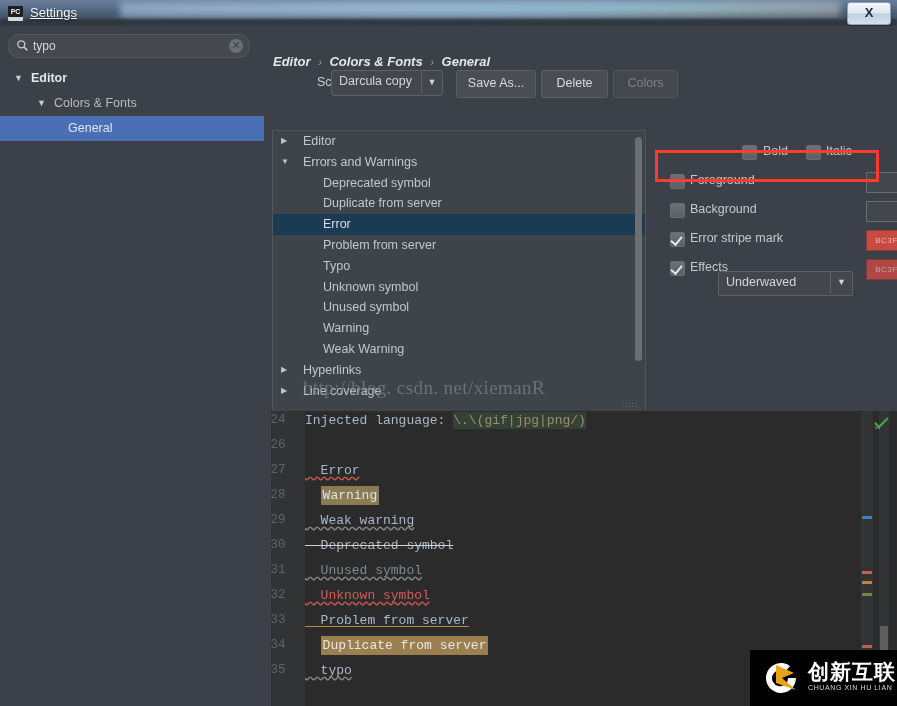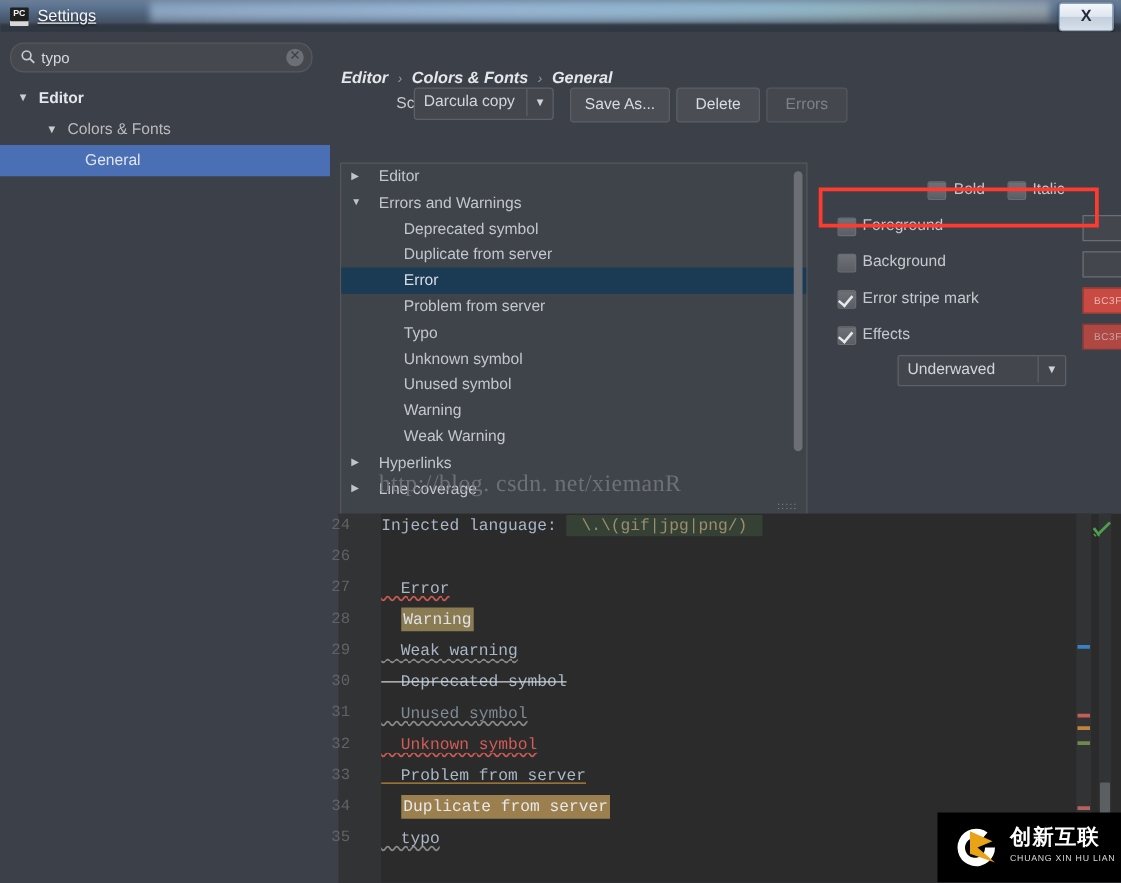--- a/index.html
+++ b/index.html
@@ -254,7 +254,7 @@
         </div>
         <div class="btn" style="left:183px;top:0;width:78px;">Save As...</div>
         <div class="btn" style="left:268px;top:0;width:65px;">Delete</div>
-        <div class="btn disabled" style="left:340px;top:0;width:63px;">Errors</div>
+        <div class="btn disabled" style="left:340px;top:0;width:63px;">Colors</div>
       </div>
 
       <div class="listbox">

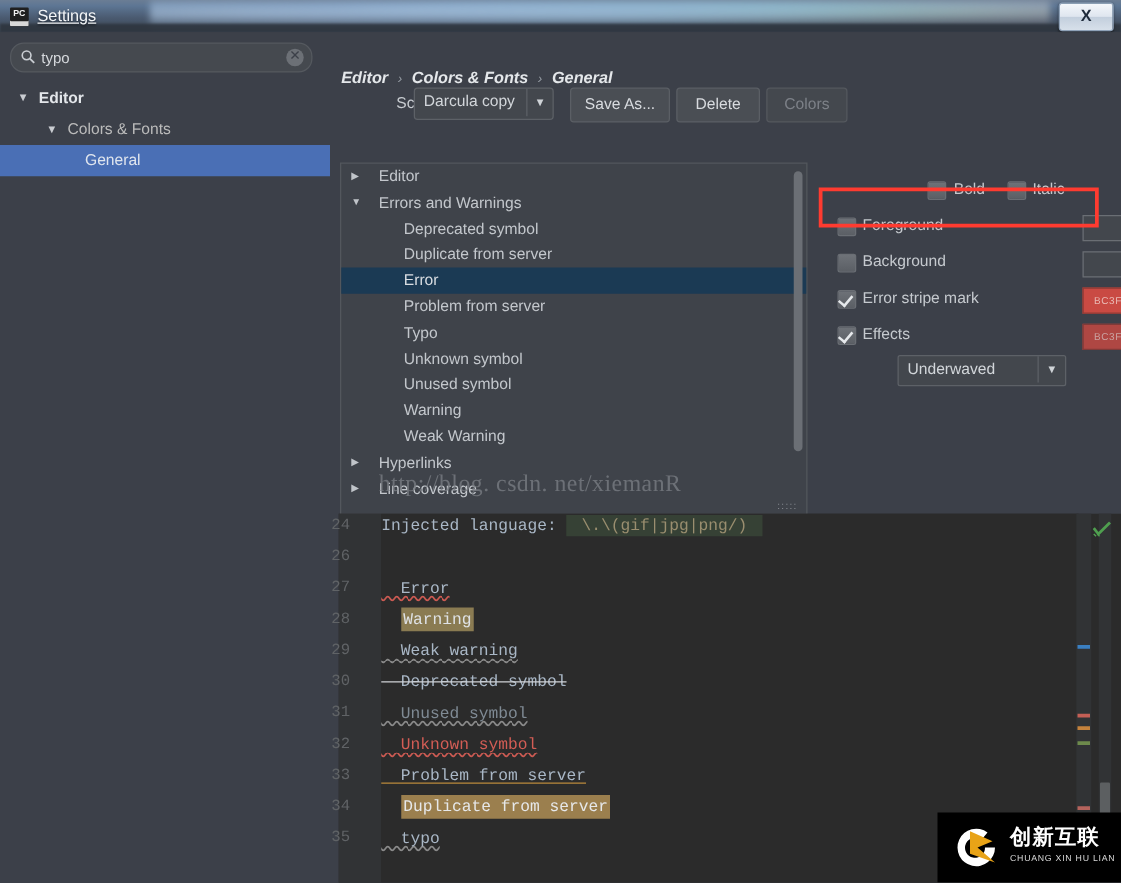--- a/index.html
+++ b/index.html
@@ -328,7 +328,7 @@
         <div class="atlabel" style="left:34px;top:130px;">Effects</div>
         <div class="swatch filled" style="left:210px;top:129px;opacity:.82;">BC3F3C</div>
 
-        <div class="effcombo" style="left:62px;top:154px;">
+        <div class="effcombo" style="left:62px;top:141px;">
           <span class="cval">Underwaved</span>
           <span class="carrow">▼</span>
         </div>

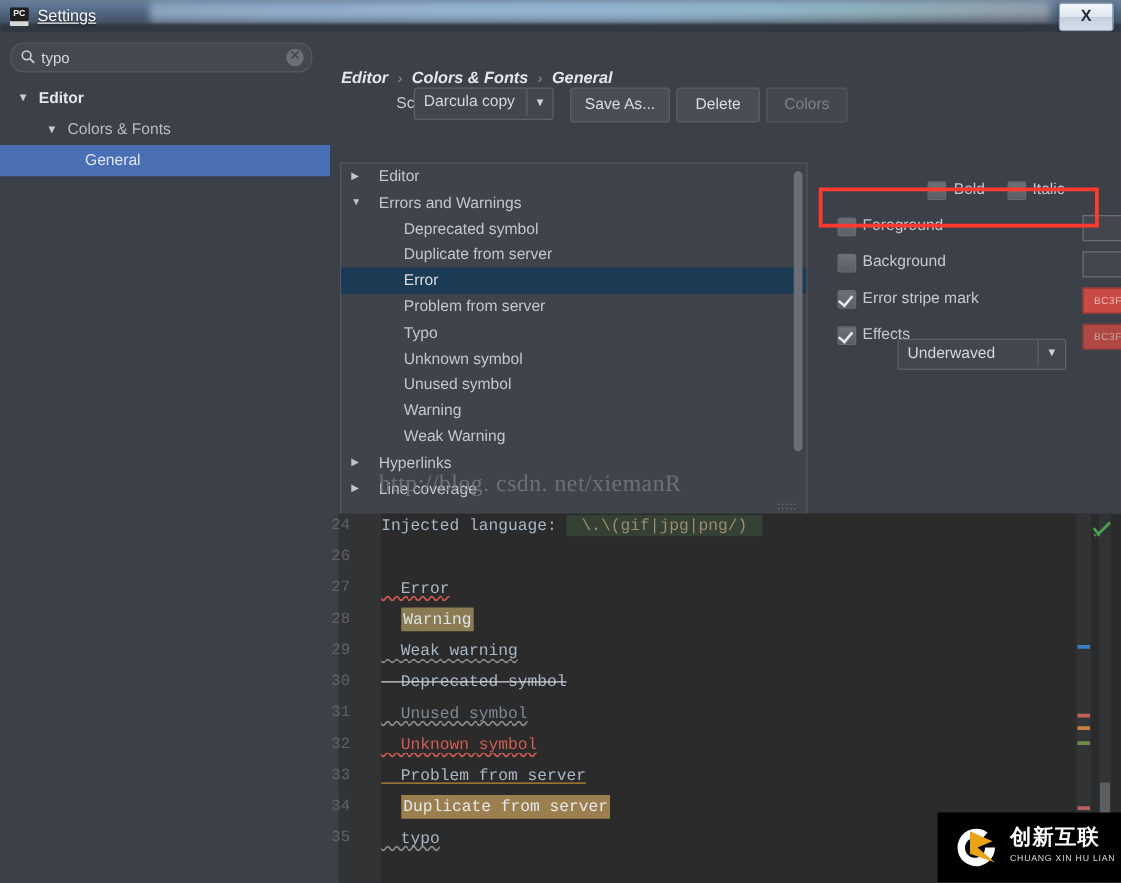--- a/index.html
+++ b/index.html
@@ -162,7 +162,7 @@
   .gutter{position:absolute;left:0;top:0;width:34px;height:321px;background:#313335;}
   .codearea{position:absolute;left:34px;top:0;width:558px;height:321px;background:#2b2b2b;}
   .cline{position:relative;height:25px;line-height:25px;font-family:"Liberation Mono", monospace;font-size:13px;}
-  .lnum{position:absolute;left:0;width:26px;text-align:left;color:#606366;font-family:"Liberation Mono", monospace;font-size:12.5px;}
+  .lnum{position:absolute;left:0;width:26px;text-align:center;color:#606366;font-family:"Liberation Mono", monospace;font-size:12.5px;}
   .ctext{position:absolute;left:44px;white-space:pre;color:#a9b7c6;}
   .hl-green{background:#364135;color:#9a8e6f;padding:1px 12px;}
   .wavy-red{text-decoration:underline;text-decoration-style:wavy;text-decoration-color:#cc5a52;text-underline-offset:2px;}

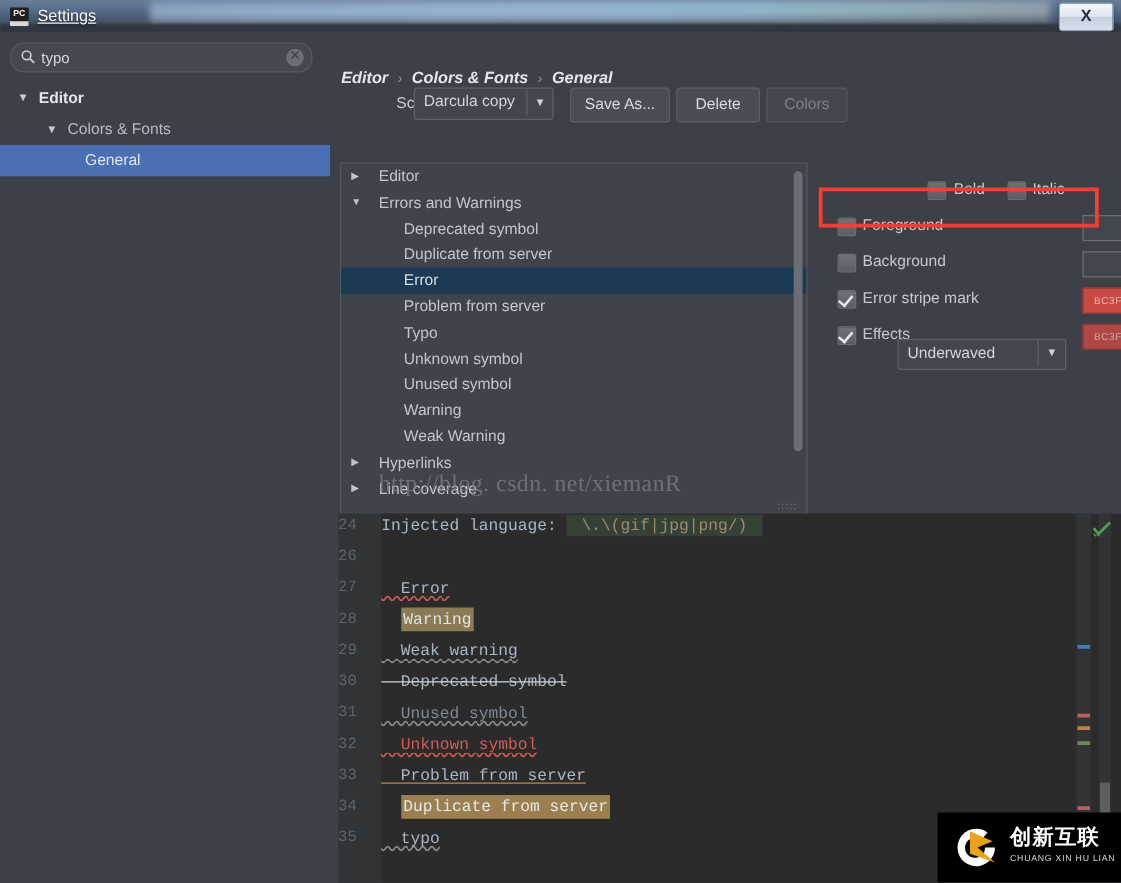--- a/index.html
+++ b/index.html
@@ -164,7 +164,7 @@
   .cline{position:relative;height:25px;line-height:25px;font-family:"Liberation Mono", monospace;font-size:13px;}
   .lnum{position:absolute;left:0;width:26px;text-align:center;color:#606366;font-family:"Liberation Mono", monospace;font-size:12.5px;}
   .ctext{position:absolute;left:44px;white-space:pre;color:#a9b7c6;}
-  .hl-green{background:#364135;color:#9a8e6f;padding:1px 12px;}
+  .hl-green{background:#364135;color:#9a8e6f;padding:1px 0;}
   .wavy-red{text-decoration:underline;text-decoration-style:wavy;text-decoration-color:#cc5a52;text-underline-offset:2px;}
   .wavy-gray{text-decoration:underline;text-decoration-style:wavy;text-decoration-color:#8a8a8a;text-underline-offset:2px;}
   .solid-orange{text-decoration:underline;text-decoration-color:#bb8a3c;text-underline-offset:2px;}

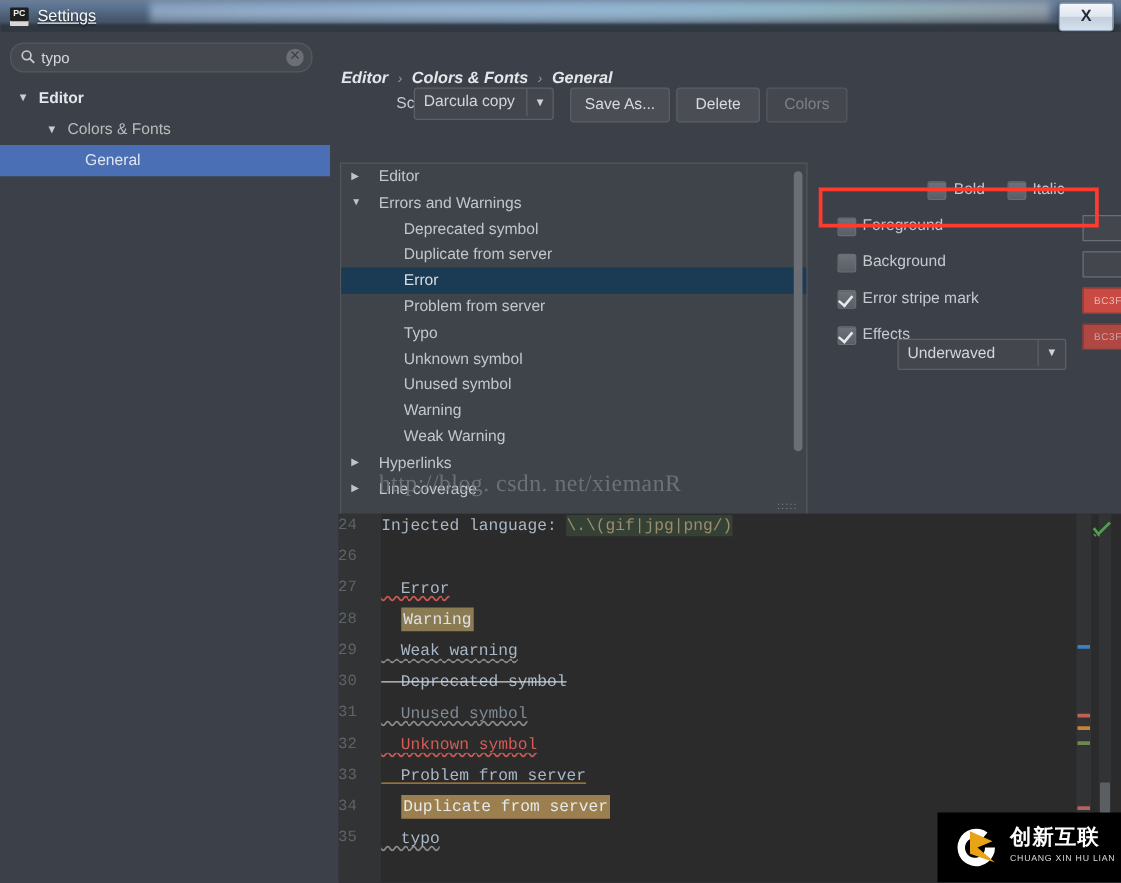--- a/index.html
+++ b/index.html
@@ -185,7 +185,7 @@
     overflow:hidden;
   }
   .logo .cn{
-    position:absolute;left:58px;top:8px;font-size:17px;color:#ffffff;font-weight:bold;
+    position:absolute;left:58px;top:8px;font-size:21px;color:#ffffff;font-weight:bold;
     font-family:"DejaVu Sans", sans-serif;letter-spacing:1px;
   }
   .logo .py{

